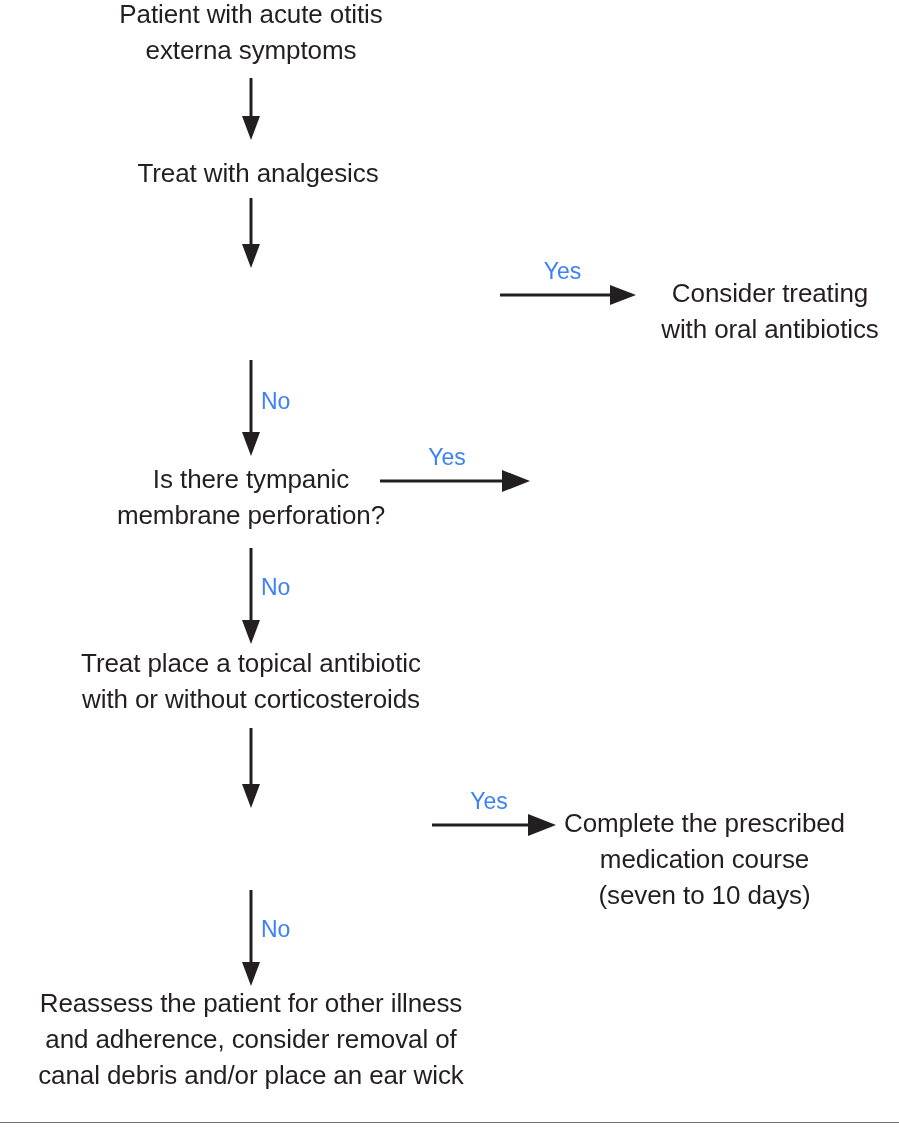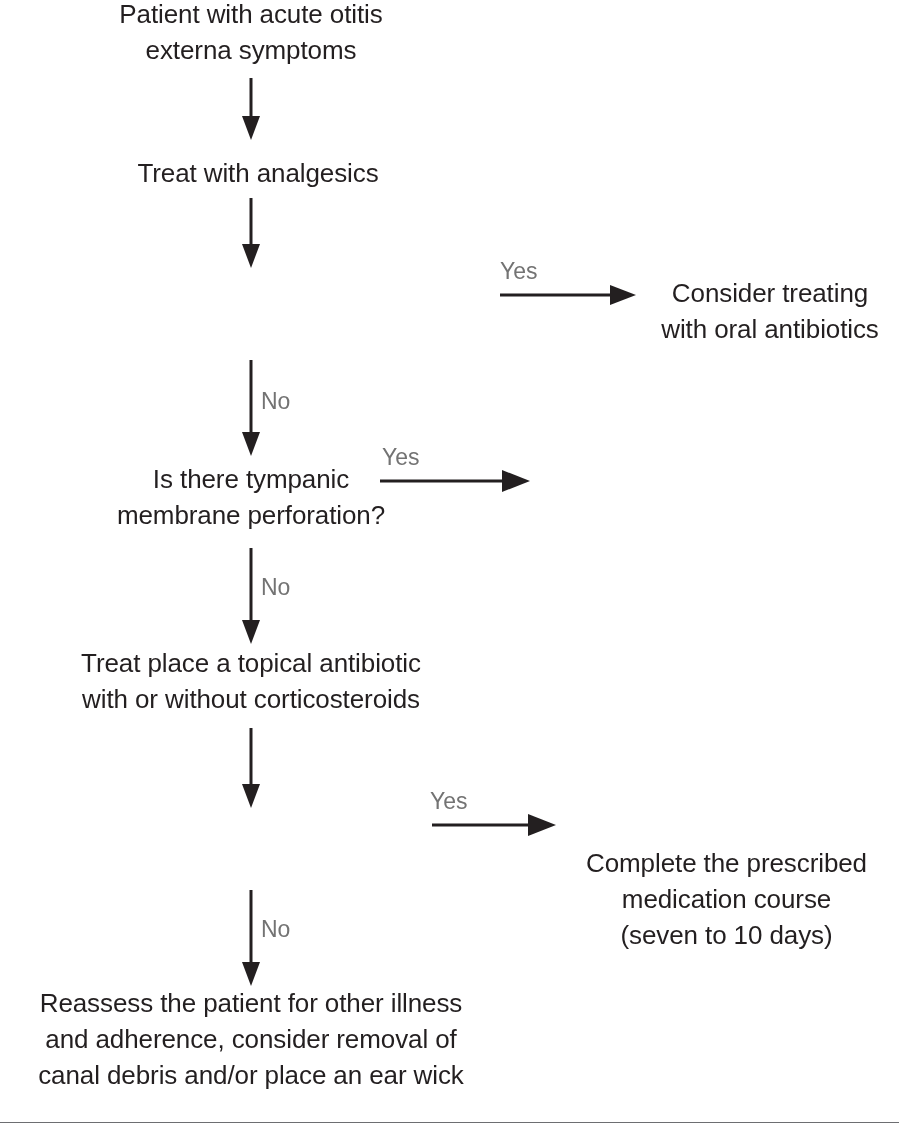--- a/index.html
+++ b/index.html
@@ -32,7 +32,8 @@
     position: absolute;
     font-size: 23px;
     line-height: 26px;
-    color: #737373;
+    color: #3b82f6;
+    text-align: center;
     white-space: nowrap;
   }
   .arrow-svg {

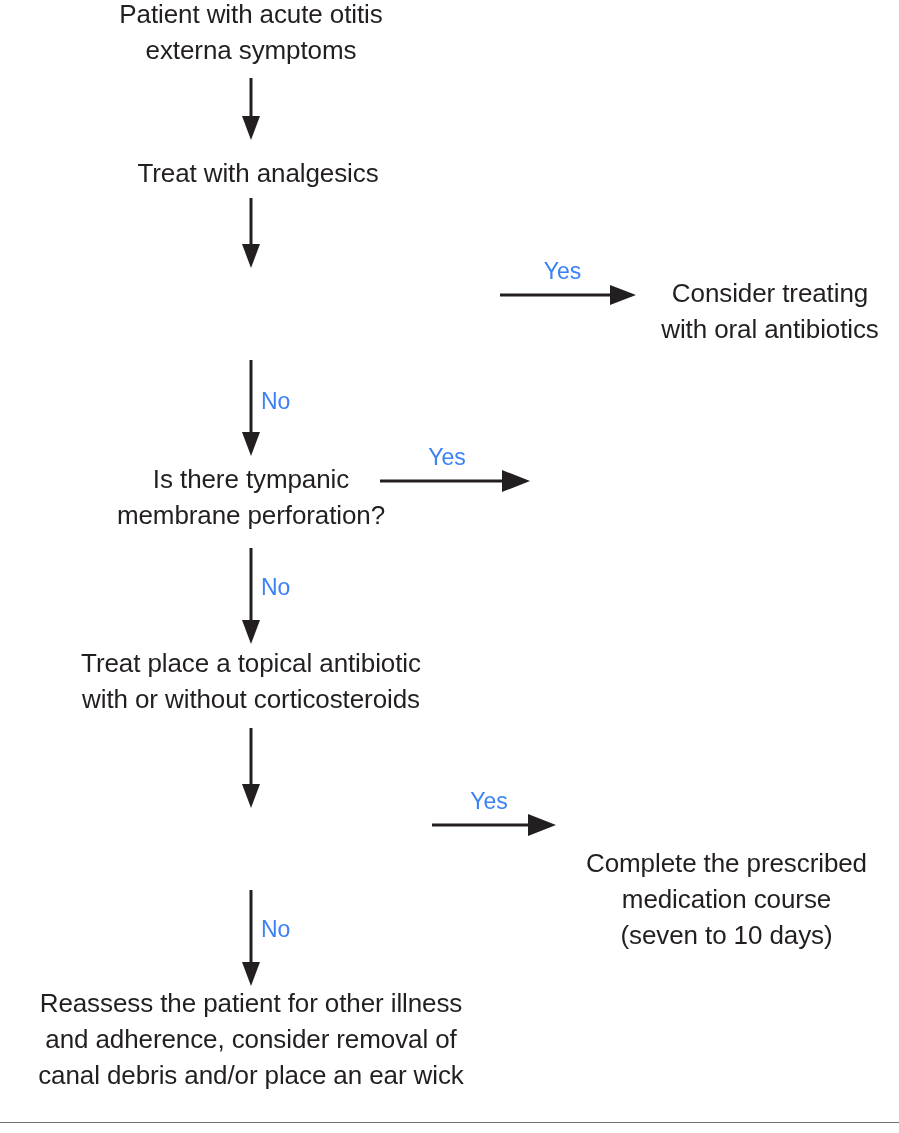--- a/index.html
+++ b/index.html
@@ -113,7 +113,7 @@
   </svg>
   <div class="edge-label" style="left:430px; top:788px; width:118px;">Yes</div>
 
-  <div class="node" style="left:556px; top:805px; width:341px;margin-top:40px;">Complete the prescribed
+  <div class="node" style="left:534px; top:805px; width:341px;">Complete the prescribed
 medication course
 (seven to 10 days)</div>
 

